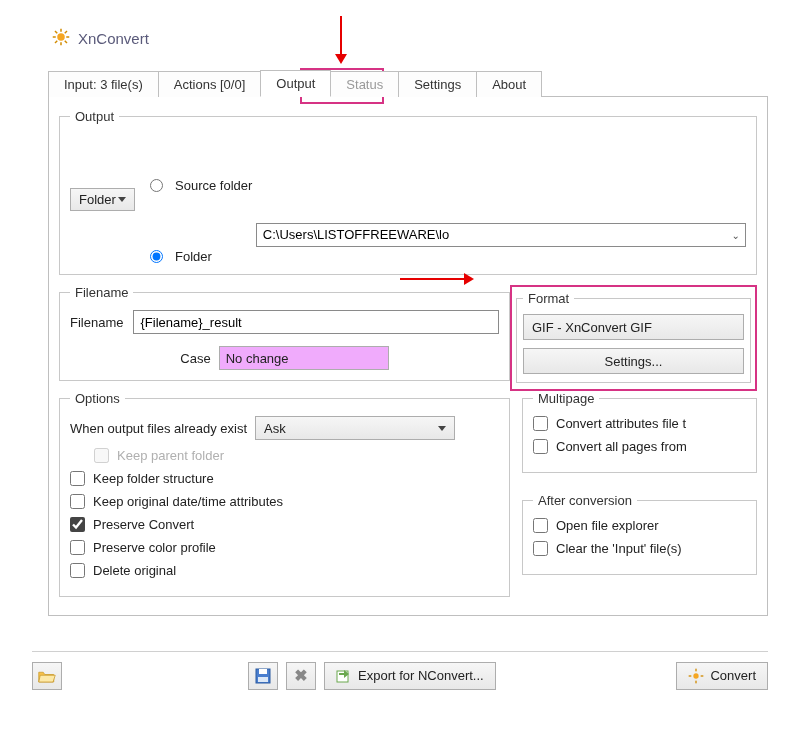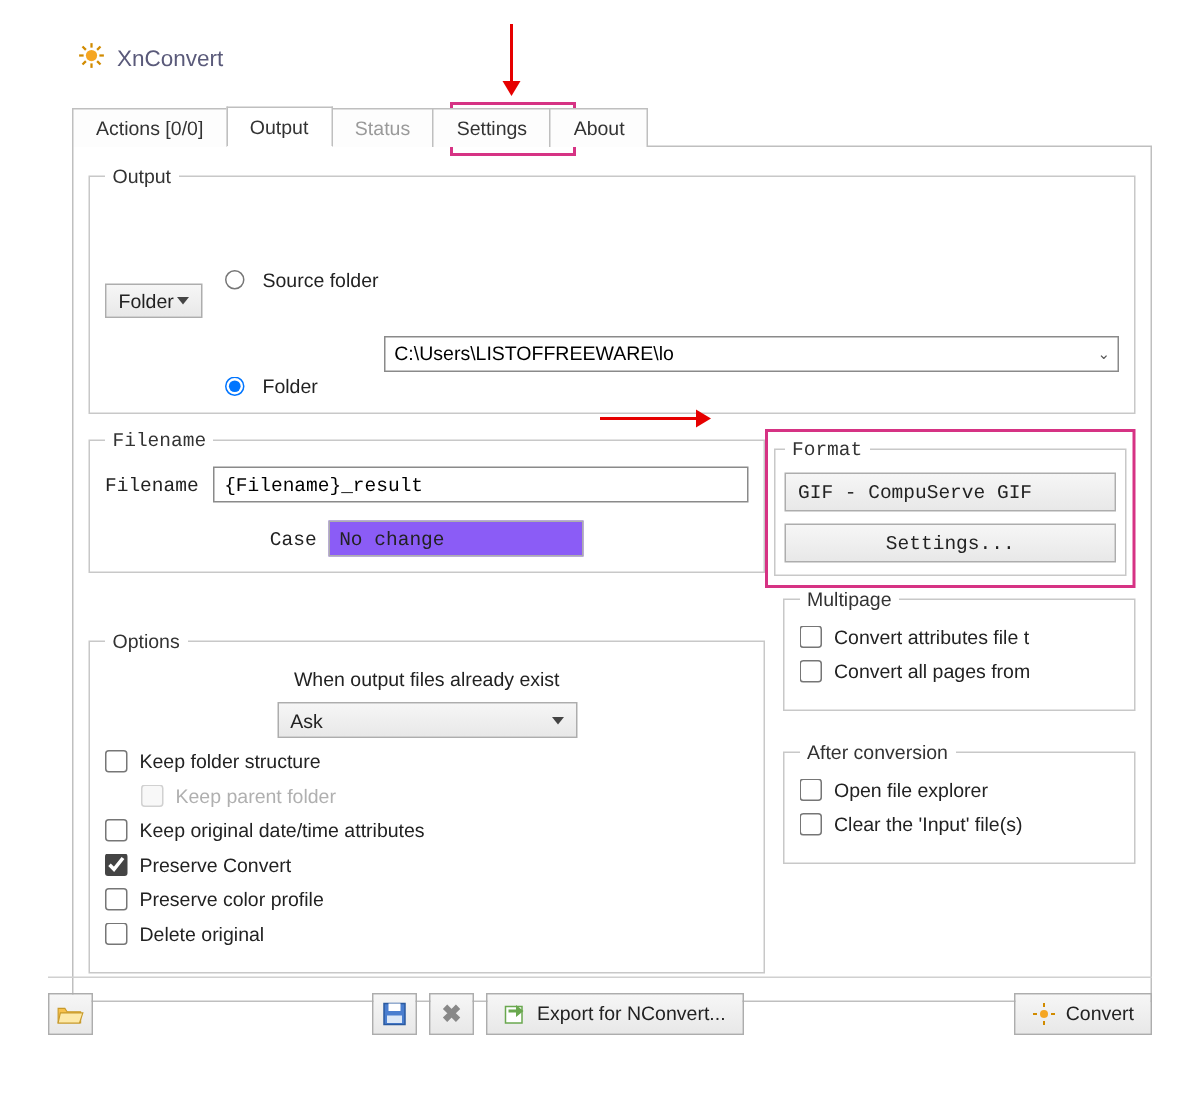--- a/index.html
+++ b/index.html
@@ -291,6 +291,7 @@
 
 <div class="tab-strip">
   <div class="tab-underline"></div>
+  <div class="tab">Input: 3 file(s)</div>
   <div class="tab">Actions [0/0]</div>
   <div class="tab active">Output</div>
   <div class="tab disabled">Status</div>

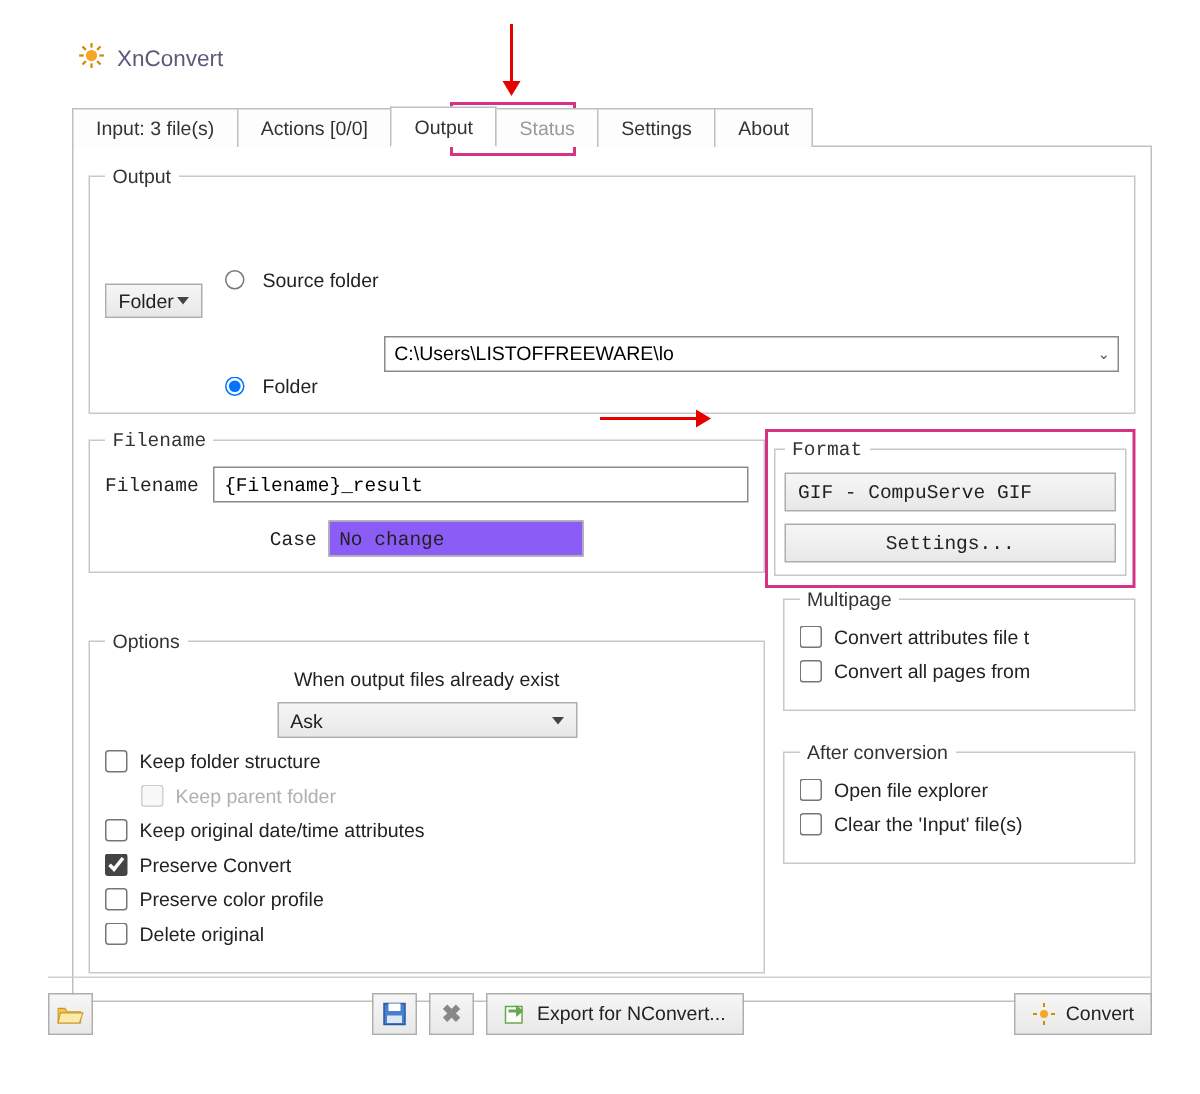--- a/index.html
+++ b/index.html
@@ -141,7 +141,6 @@
     display: flex;
     align-items: center;
     gap: 0;
-    font-family: Liberation Mono, monospace;
   }
   .mid-row > fieldset:first-child { flex: 1; }
   .filename-inner {

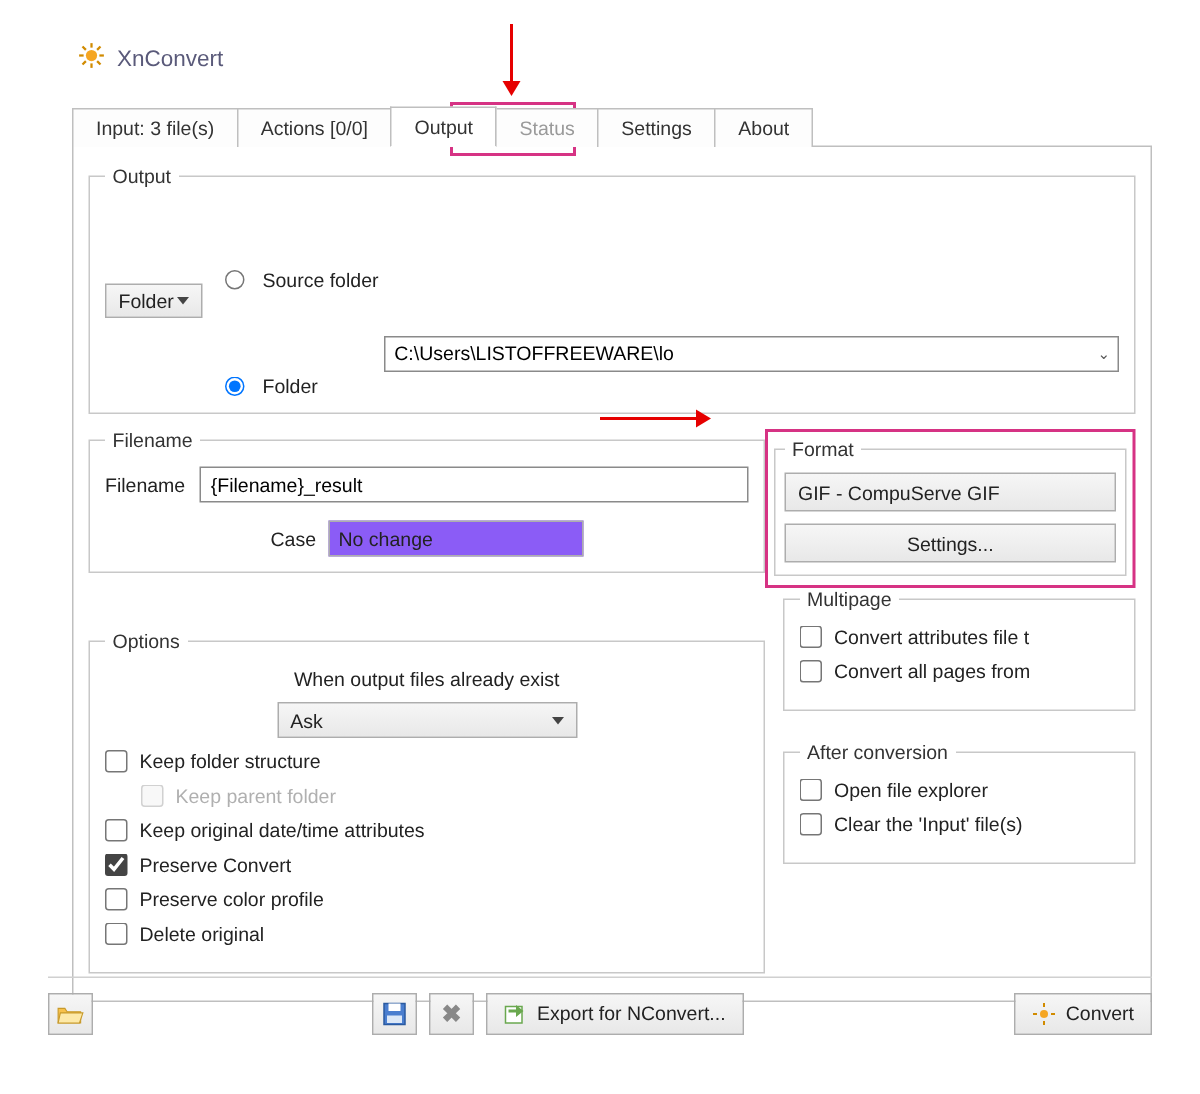--- a/index.html
+++ b/index.html
@@ -343,7 +343,7 @@
       <fieldset>
         <legend>Format</legend>
         <div class="fmt-combo">
-          <span>GIF - CompuServe GIF</span>
+          <span>GIF - XnConvert GIF</span>
         </div>
         <div class="fmt-btn">
           <span>Settings...</span>

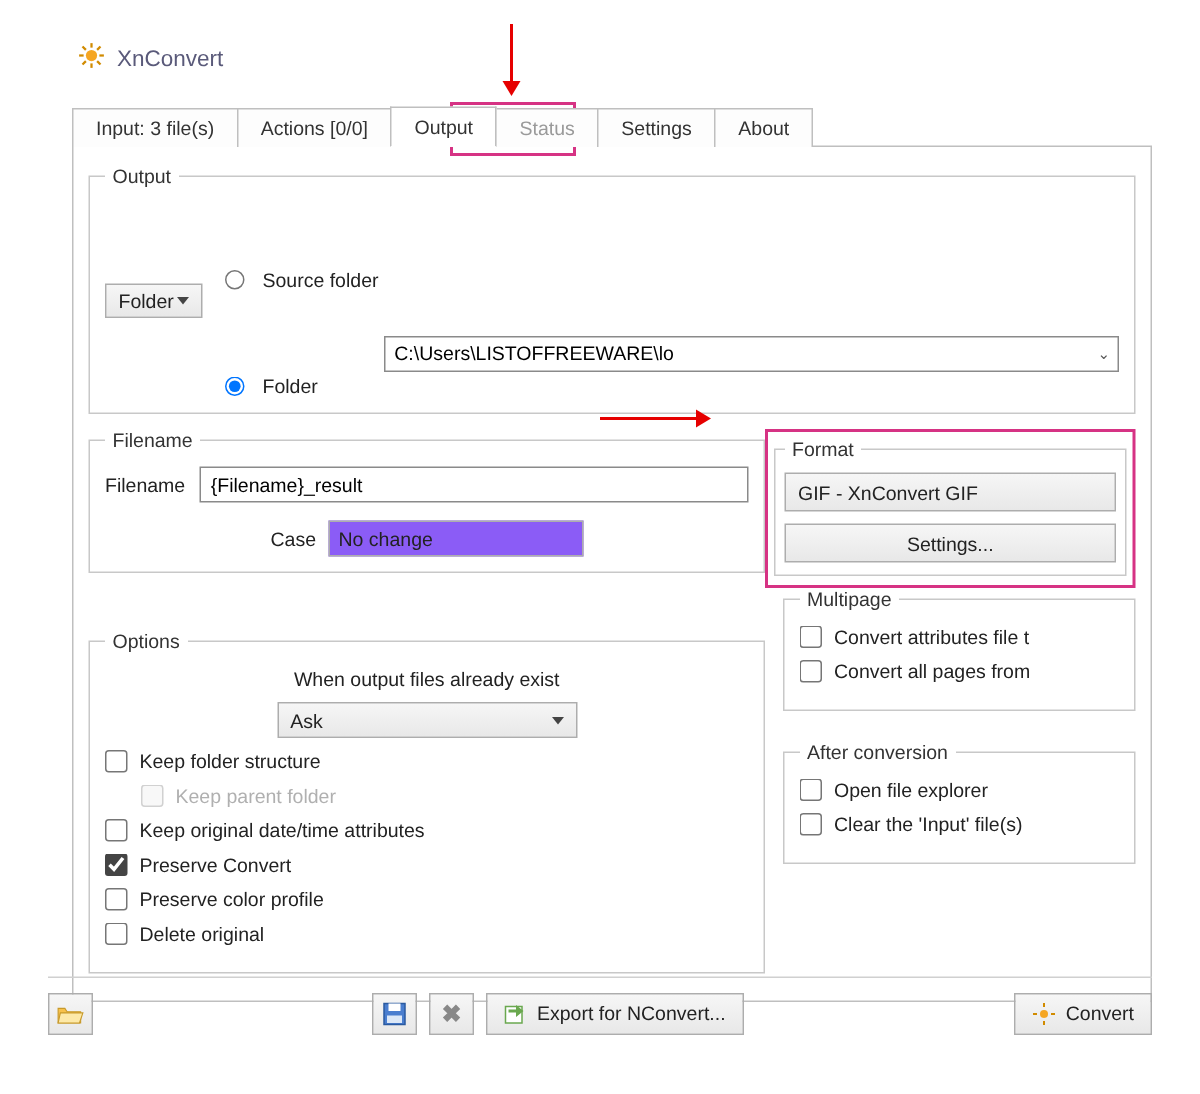--- a/index.html
+++ b/index.html
@@ -158,7 +158,7 @@
   }
   .case-combo {
     border: 1px solid #adadad;
-    background: #8b5cf6;
+    background: #f0abfc;
     height: 24px;
     width: 170px;
     padding: 2px 6px;

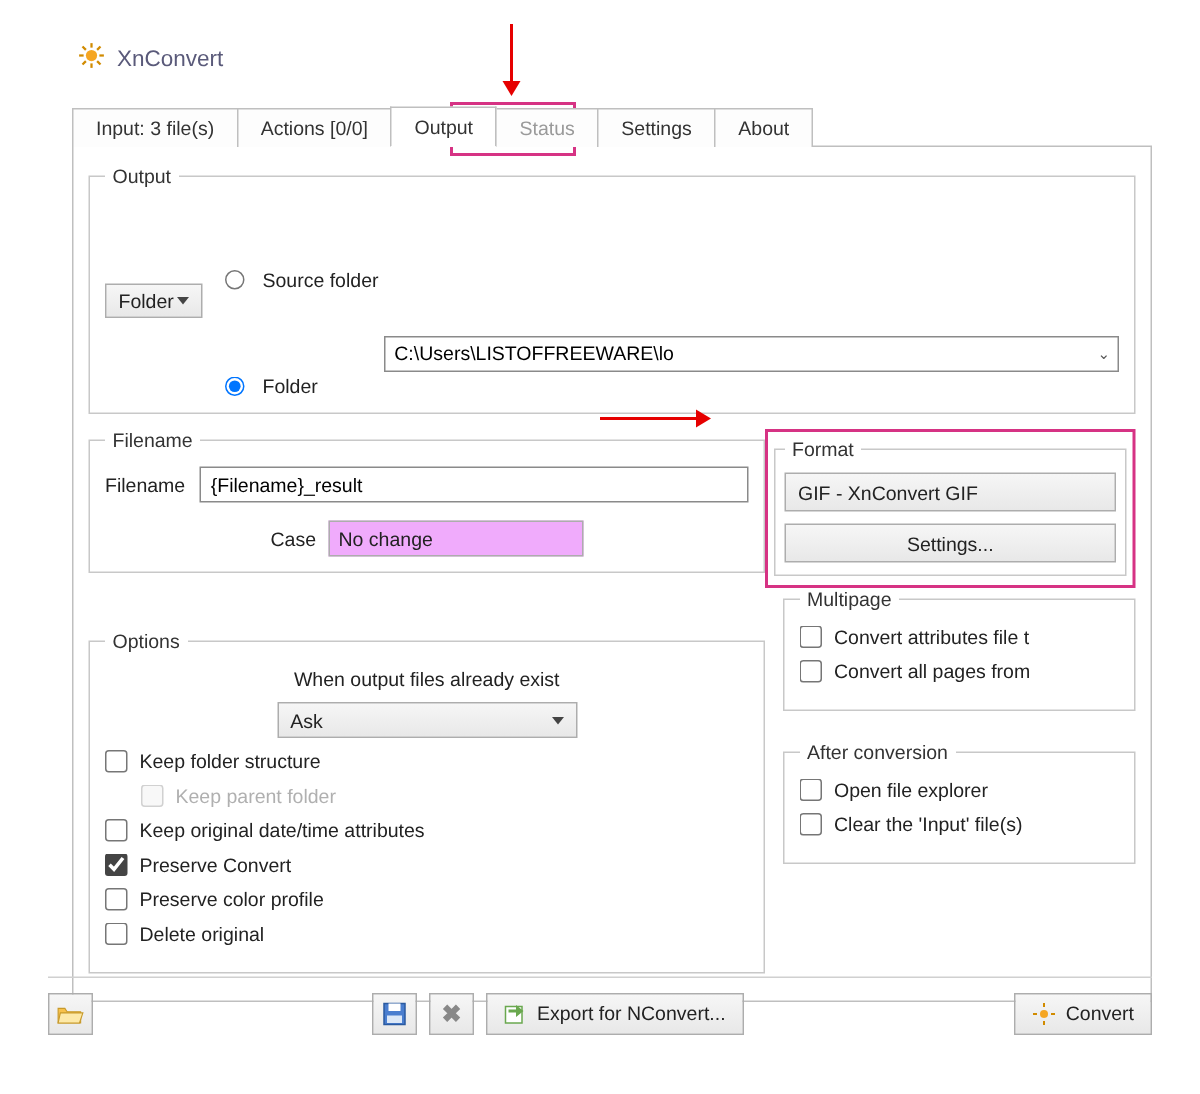--- a/index.html
+++ b/index.html
@@ -208,7 +208,7 @@
     display: flex;
     gap: 12px;
   }
-  .lower-row > fieldset:first-child { flex: 1; margin-top: 28px; }
+  .lower-row > fieldset:first-child { flex: 1; }
   .lower-right { width: 235px; display: flex; flex-direction: column; gap: 10px; }
   .opt-line { display: flex; align-items: center; gap: 8px; margin-bottom: 8px; flex-direction: column; }
   .exist-combo {

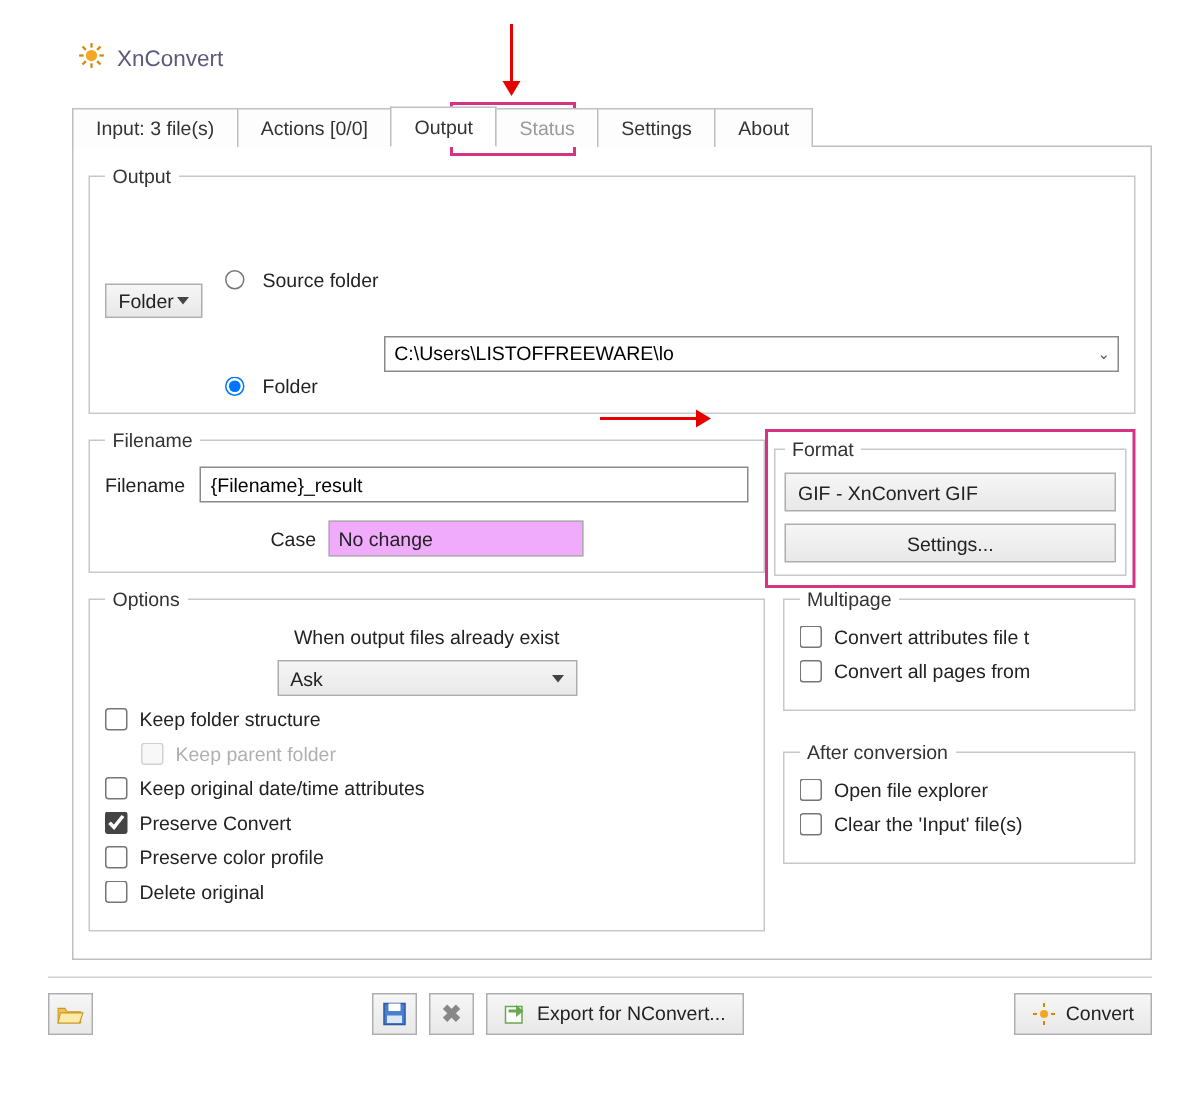--- a/index.html
+++ b/index.html
@@ -210,7 +210,7 @@
   }
   .lower-row > fieldset:first-child { flex: 1; }
   .lower-right { width: 235px; display: flex; flex-direction: column; gap: 10px; }
-  .opt-line { display: flex; align-items: center; gap: 8px; margin-bottom: 8px; flex-direction: column; }
+  .opt-line { display: flex; align-items: center; gap: 8px; margin-bottom: 8px; }
   .exist-combo {
     position: relative;
     border: 1px solid #adadad;

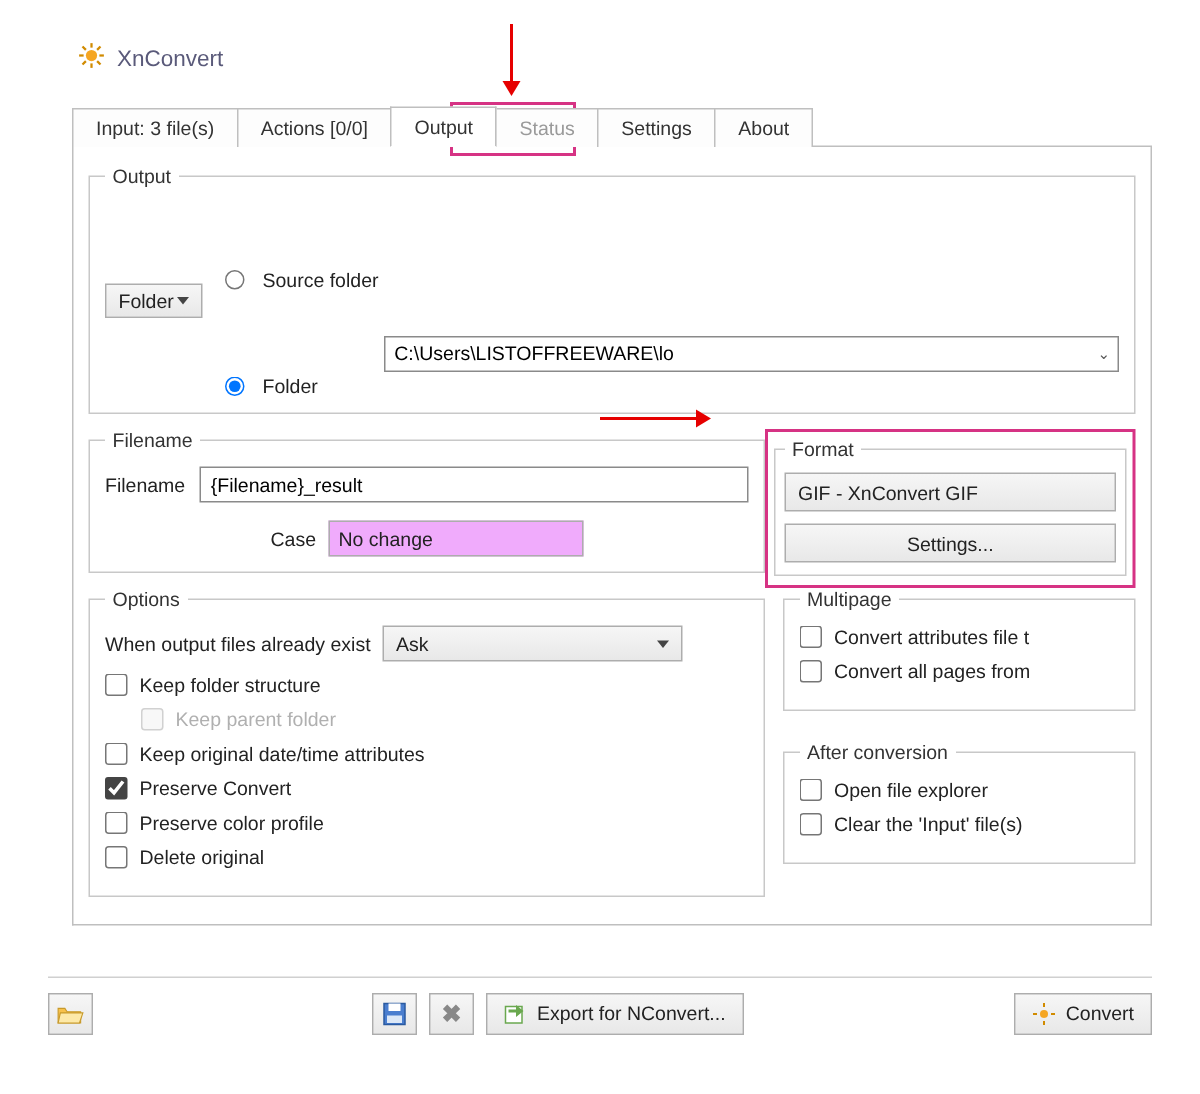--- a/index.html
+++ b/index.html
@@ -362,13 +362,13 @@
           <span class="tri-down"></span>
         </div>
       </div>
+      <label class="ck indent">
+        <input type="checkbox" disabled="" style="">
+        <span>Keep parent folder</span>
+      </label>
       <label class="ck">
         <input type="checkbox" style="">
         <span>Keep folder structure</span>
-      </label>
-      <label class="ck indent">
-        <input type="checkbox" disabled="" style="">
-        <span>Keep parent folder</span>
       </label>
       <label class="ck">
         <input type="checkbox" style="">

